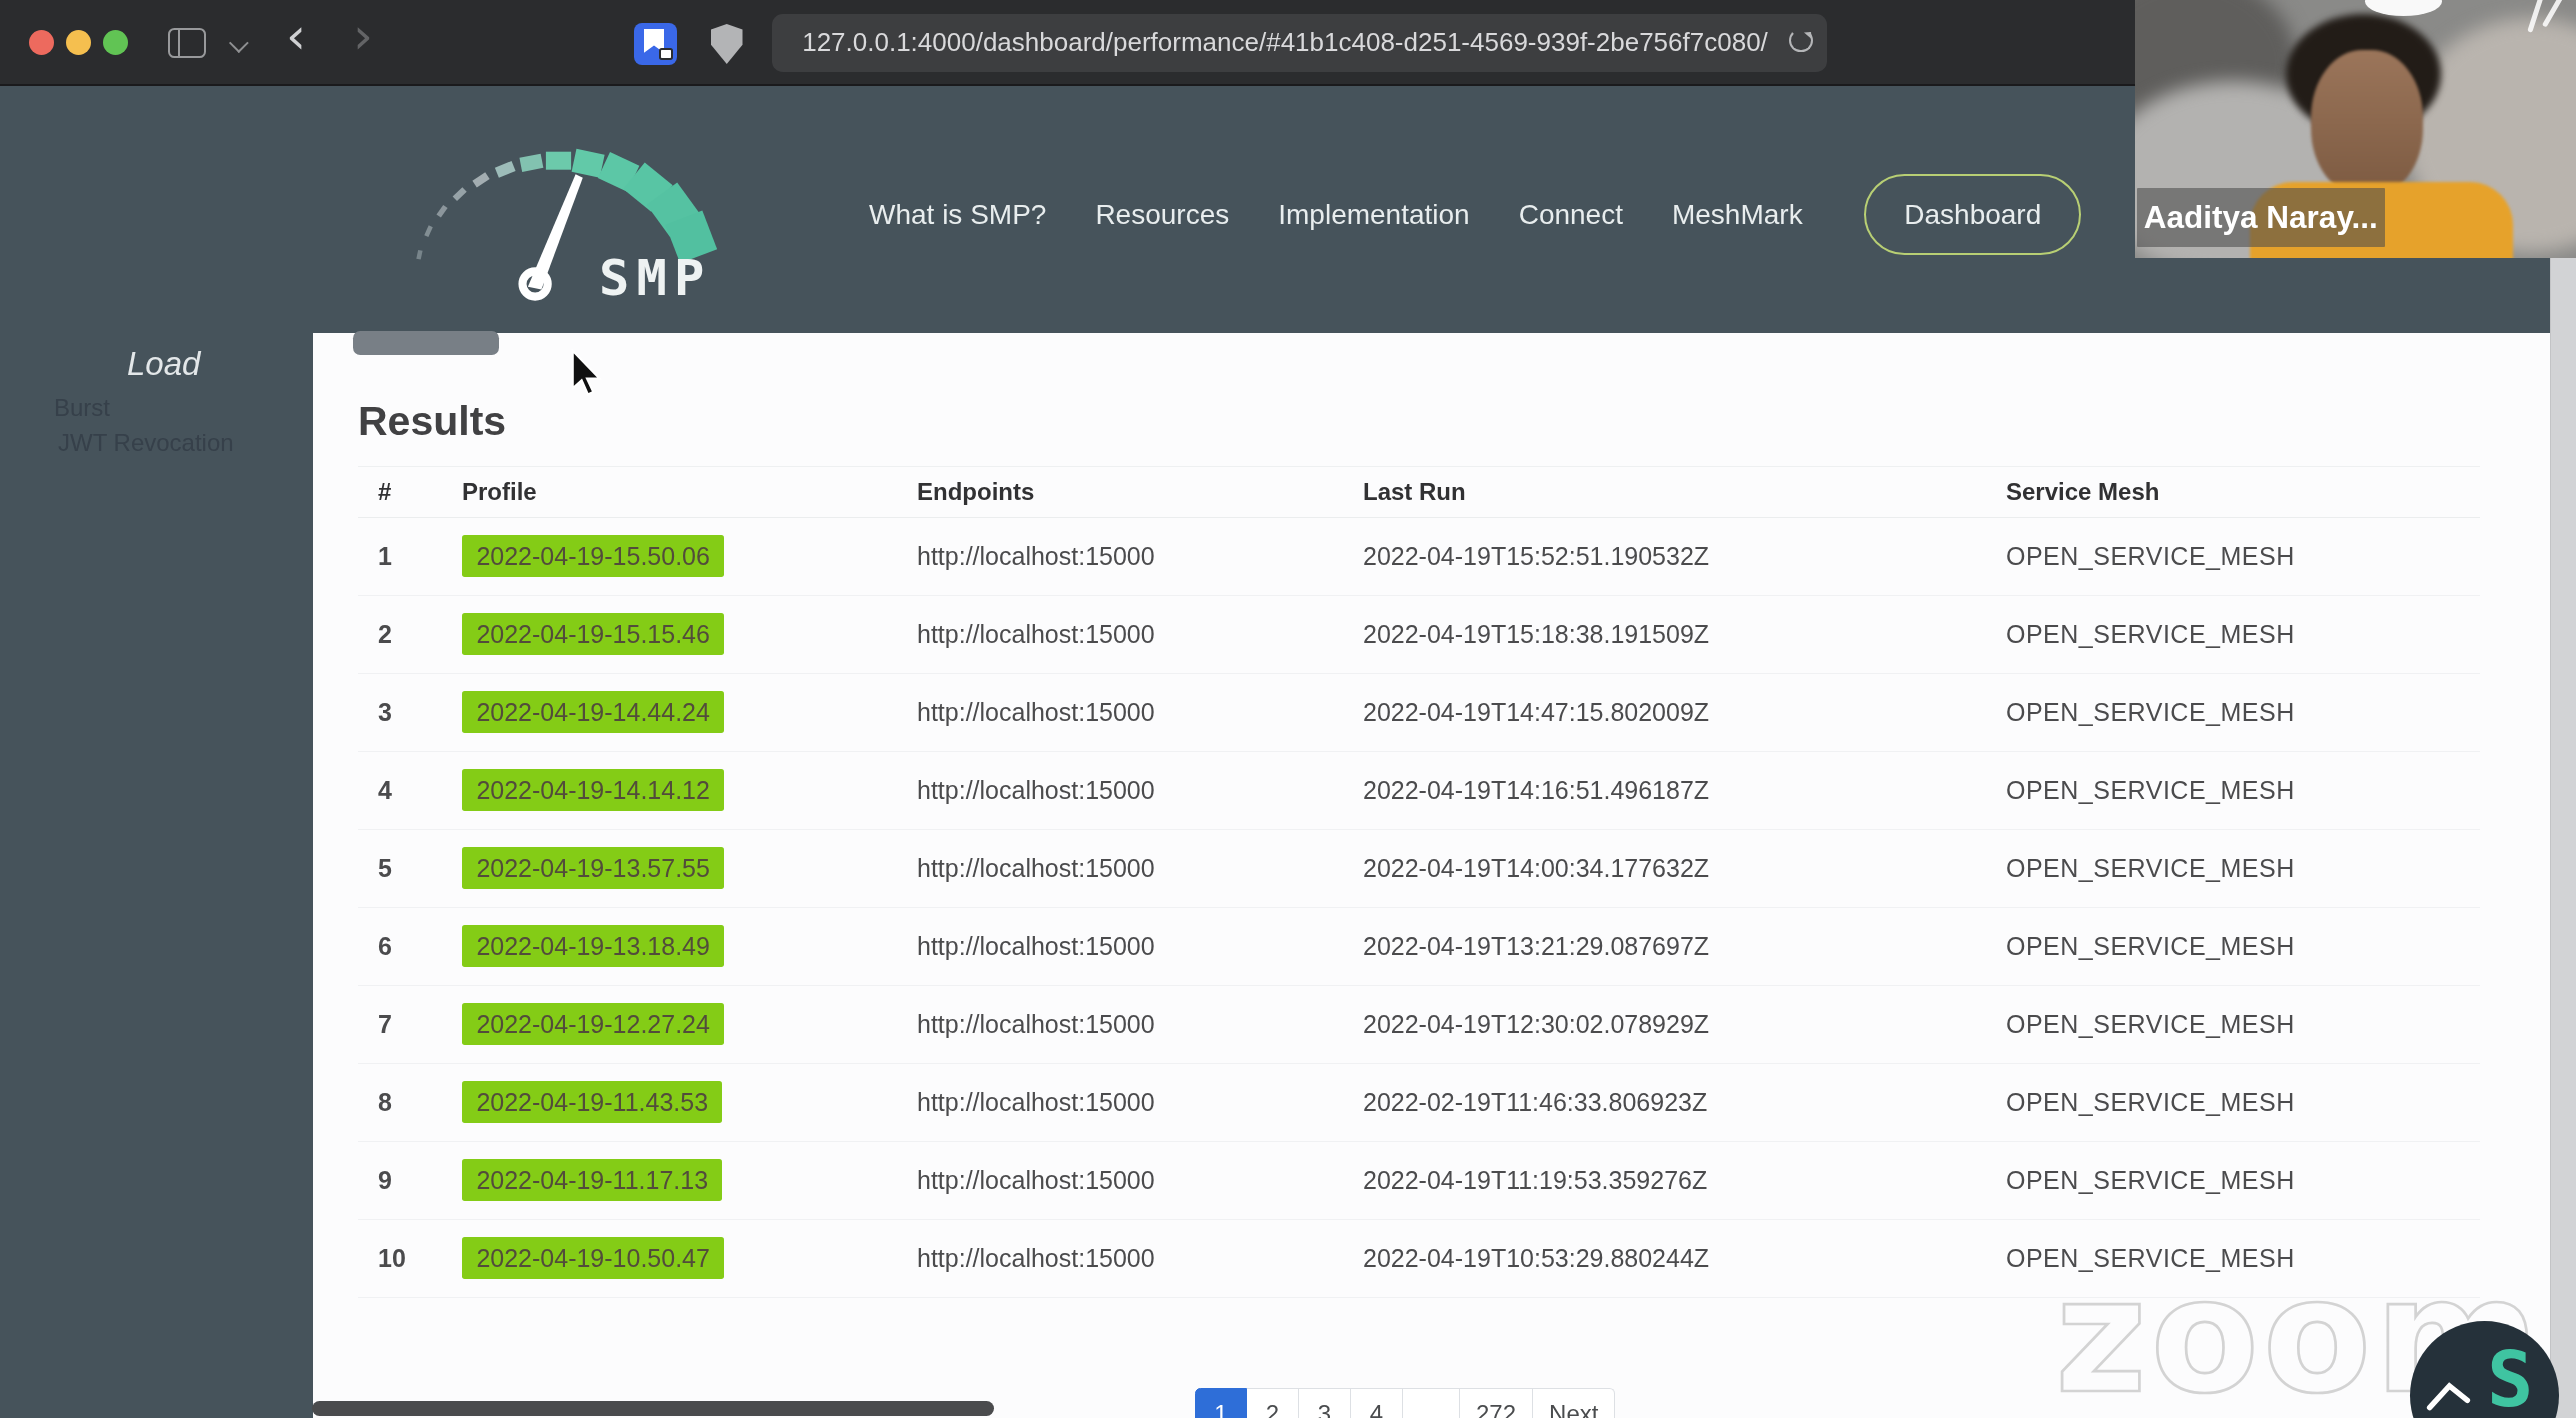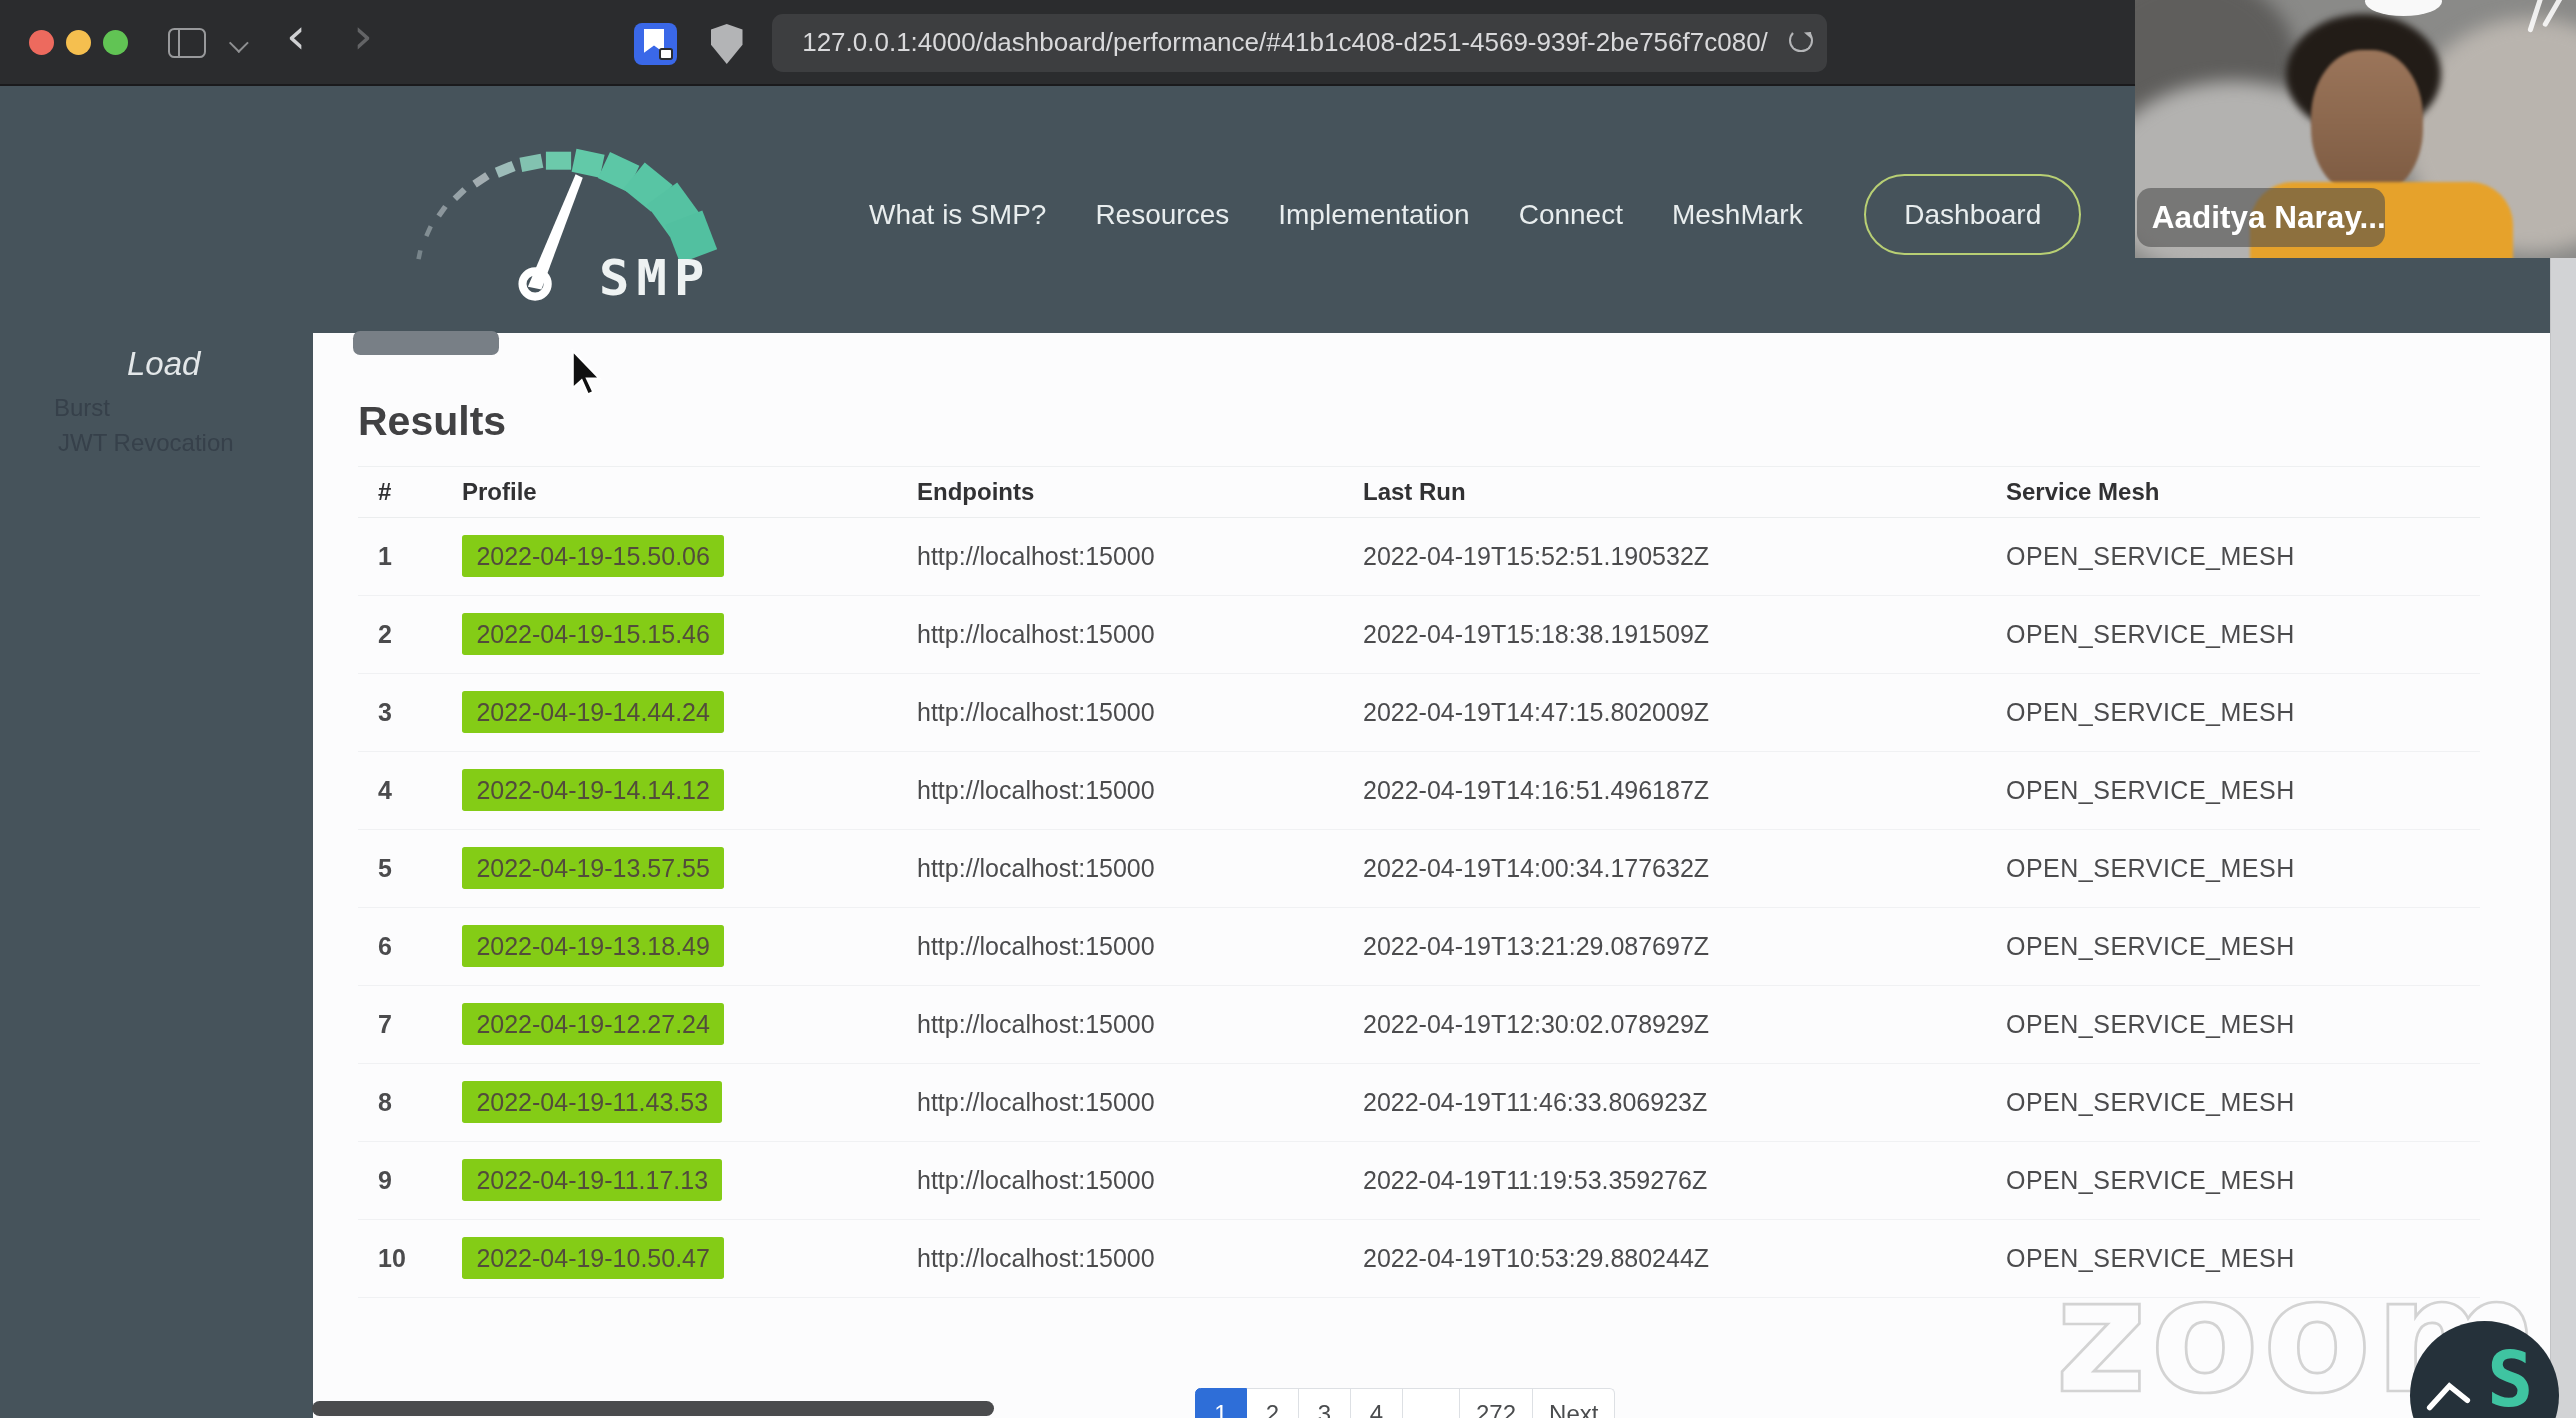--- a/index.html
+++ b/index.html
@@ -74,7 +74,7 @@
   .hand-frag{position:absolute;width:5.4px;height:38px;background:#fff;opacity:.85;border-radius:2.7px;}
   .hf1{left:398px;top:-5.4px;transform:rotate(18deg);}
   .hf2{left:416px;top:-9px;transform:rotate(30deg);}
-  .name-tag{position:absolute;left:1.8px;bottom:10.8px;width:248px;height:59px;background:rgba(75,75,75,.58);border-radius:14px;display:flex;align-items:center;padding-left:15px;color:#fff;font-size:31.5px;font-weight:bold;box-sizing:border-box;white-space:nowrap;}
+  .name-tag{position:absolute;left:1.8px;bottom:10.8px;width:248px;height:59px;background:rgba(75,75,75,.58);border-radius:1px;display:flex;align-items:center;padding-left:7px;color:#fff;font-size:31.5px;font-weight:bold;box-sizing:border-box;white-space:nowrap;}
 </style>
 </head>
 <body>

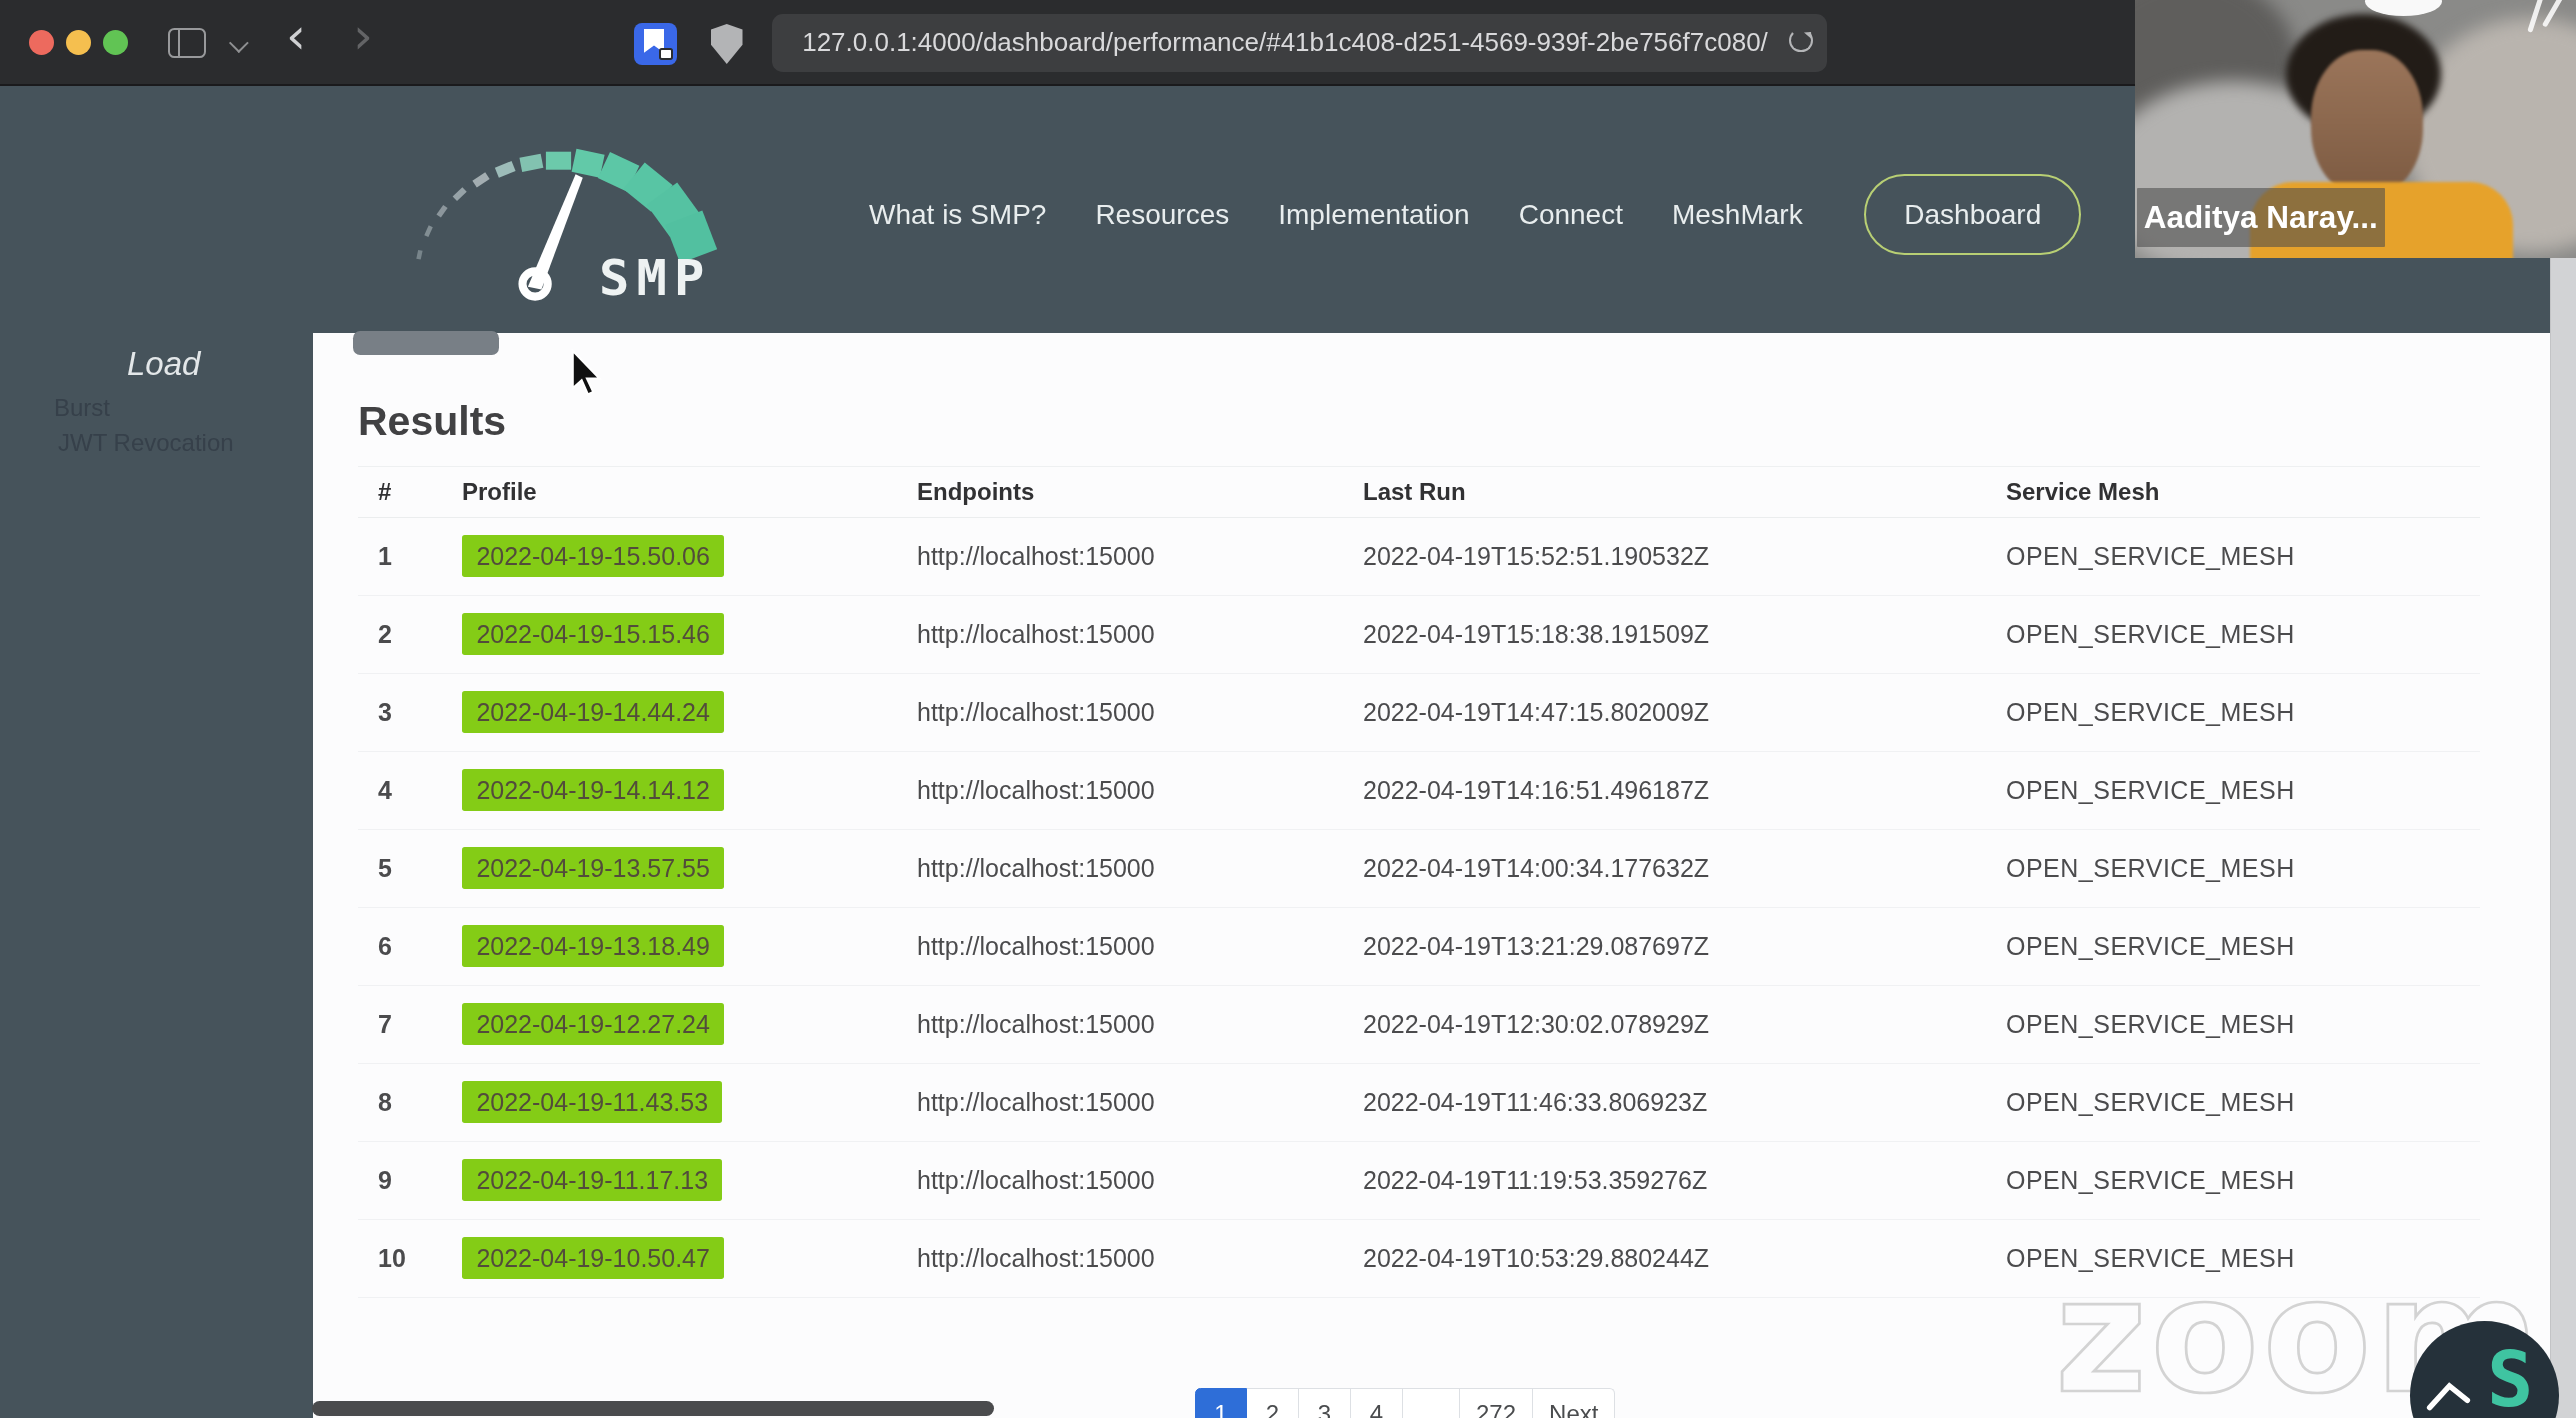--- a/index.html
+++ b/index.html
@@ -217,7 +217,7 @@
           <td class="cell-num">8</td>
           <td><span class="hl">2022-04-19-11.43.53</span></td>
           <td>http://localhost:15000</td>
-          <td>2022-04-19T11:46:33.806923Z</td>
+          <td>2022-02-19T11:46:33.806923Z</td>
           <td class="cell-mesh">OPEN_SERVICE_MESH</td>
         </tr>
 

